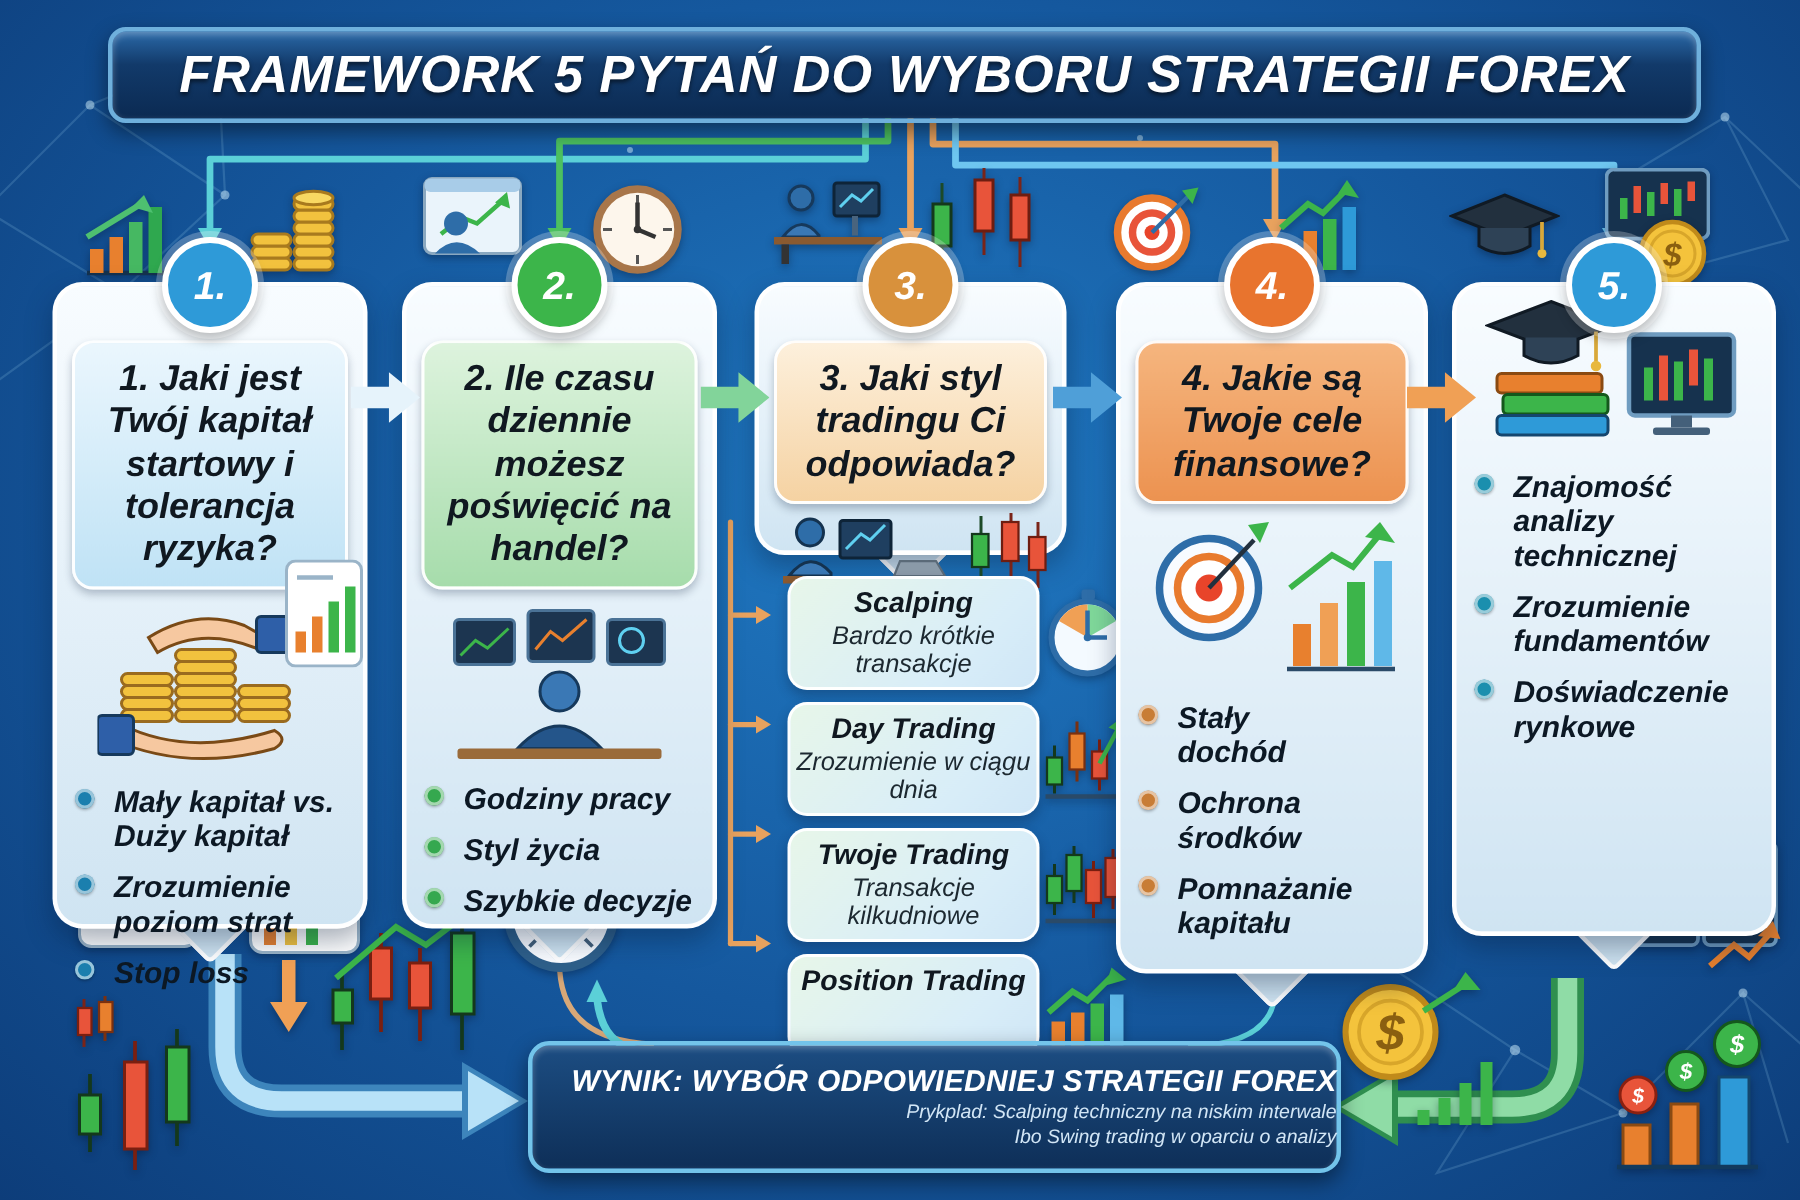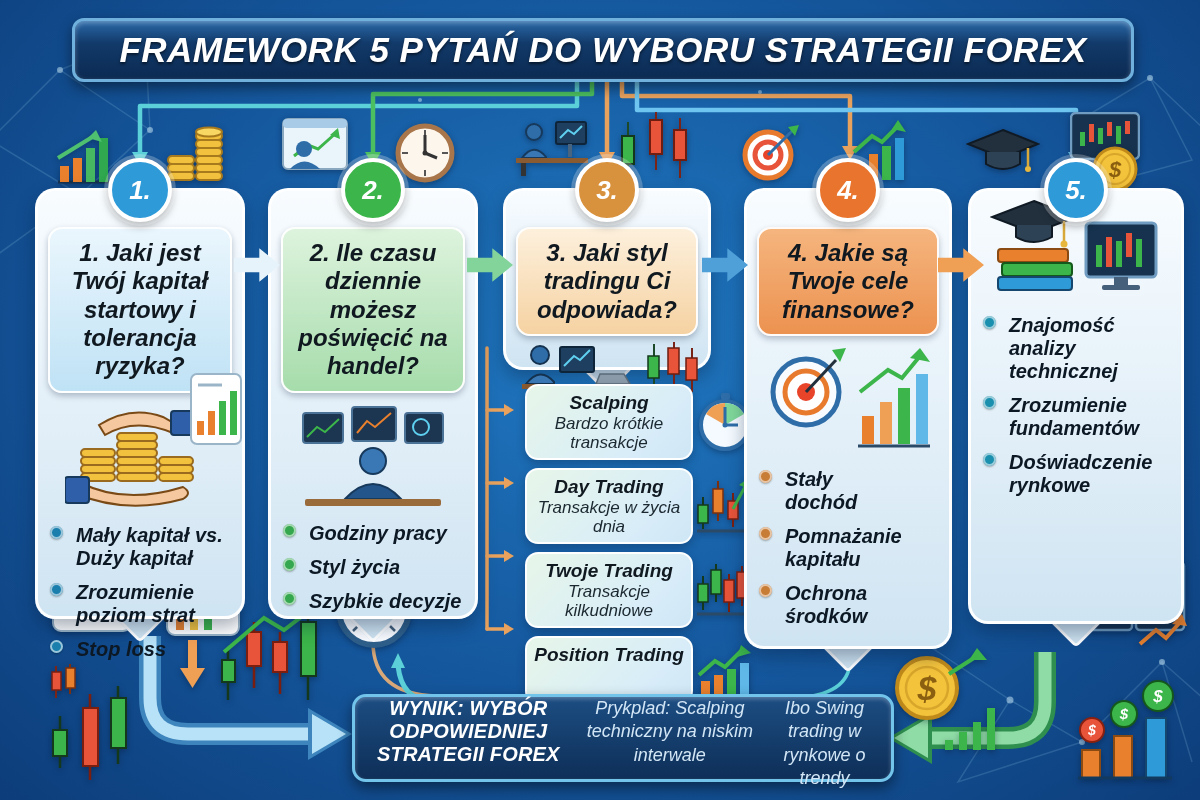--- a/index.html
+++ b/index.html
@@ -417,7 +417,7 @@
       <div class="style-row">
         <div class="style-box">
           <div class="style-name">Day Trading</div>
-          <div class="style-desc">Transakcje w życia dnia</div>
+          <div class="style-desc">Zrozumienie w ciągu dnia</div>
         </div>
         <span class="style-icon">
           <svg width="54" height="58" viewBox="0 0 54 58">

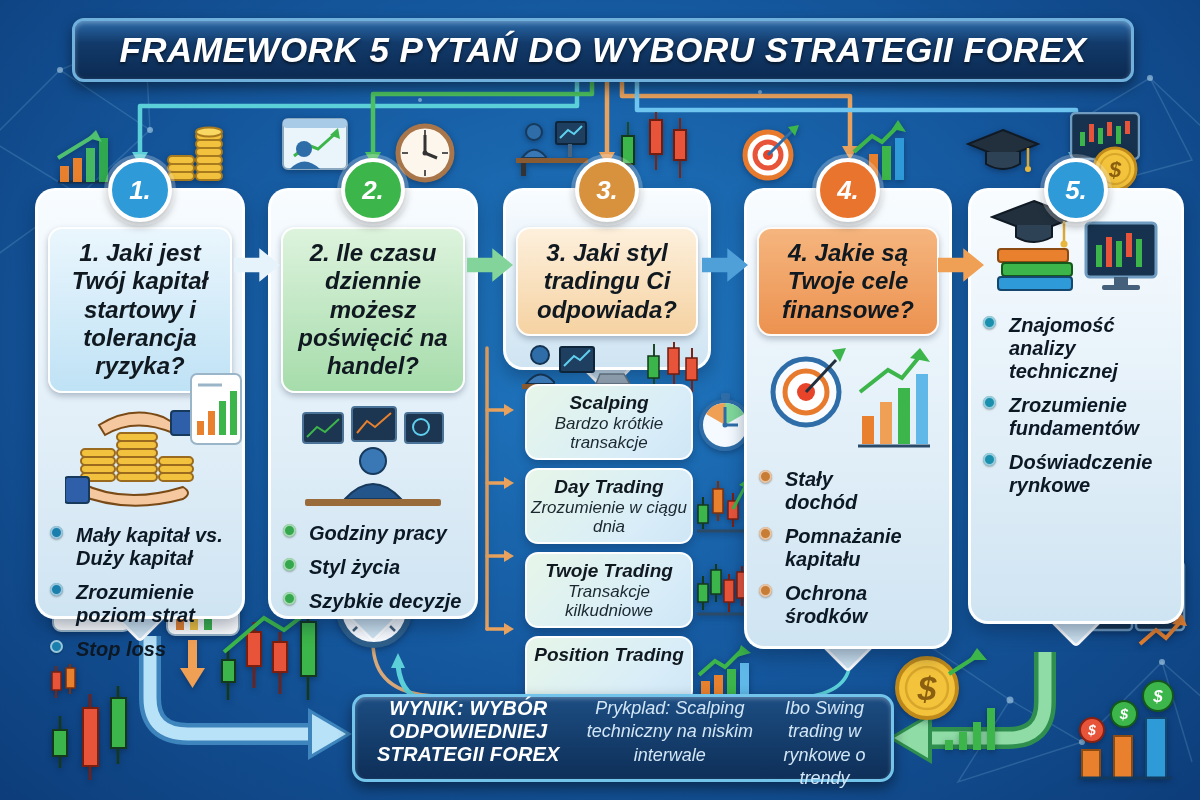--- a/index.html
+++ b/index.html
@@ -497,11 +497,11 @@
           </li>
         <li>
             <span class="dot"></span>
+            <span class="bt">Ochrona środków</span>
+          </li>
+        <li>
+            <span class="dot"></span>
             <span class="bt">Pomnażanie kapitału</span>
-          </li>
-        <li>
-            <span class="dot"></span>
-            <span class="bt">Ochrona środków</span>
           </li>
       </ul>
     </div>

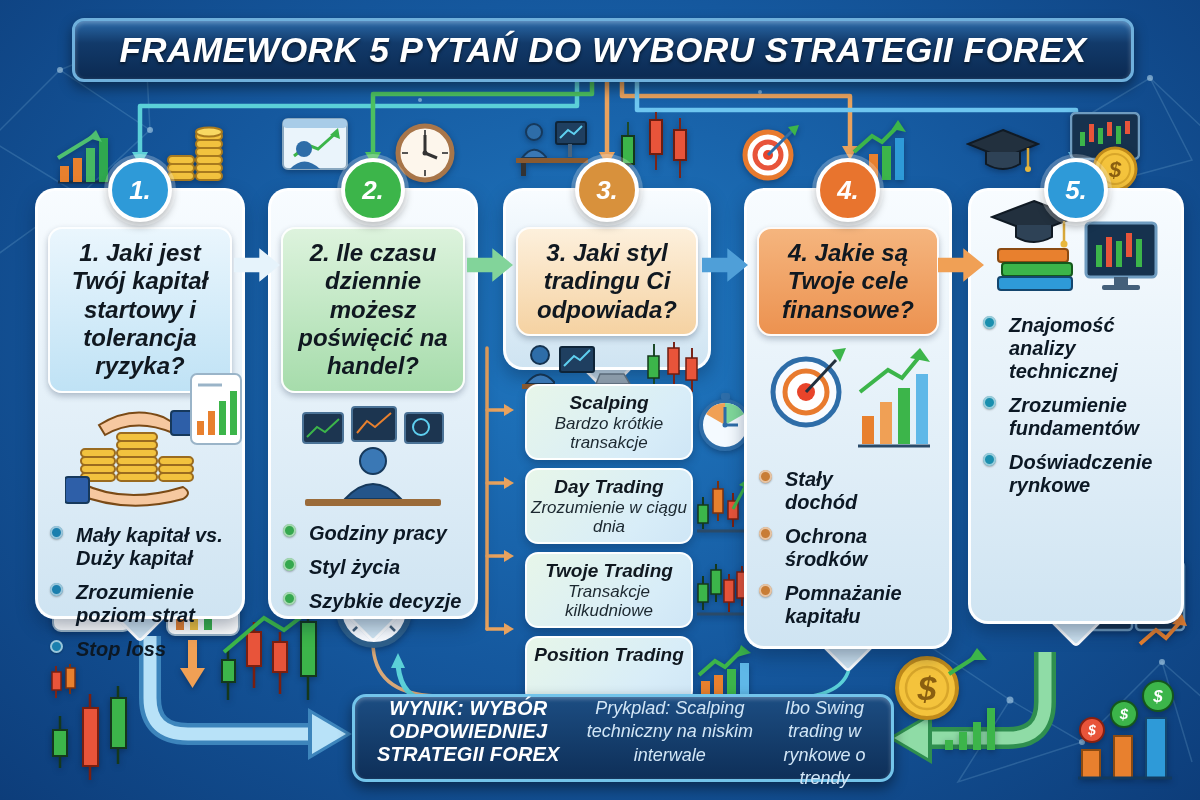--- a/index.html
+++ b/index.html
@@ -73,7 +73,7 @@
 
   
   .result{position:absolute;left:352px;top:694px;width:536px;height:82px;z-index:2;
-    display:flex;flex-direction:row;justify-content:center;text-align:center;border-radius:14px;
+    display:flex;flex-direction:column;justify-content:center;text-align:right;border-radius:14px;
     background:linear-gradient(180deg,#1c4d82,#0e2f58);border:3px solid #73c4ea;
     box-shadow:0 6px 14px rgba(0,0,0,.45), inset 0 2px 4px rgba(255,255,255,.28);}
   .result-title{font-size:20px;font-weight:bold;color:#fff;letter-spacing:.2px;}

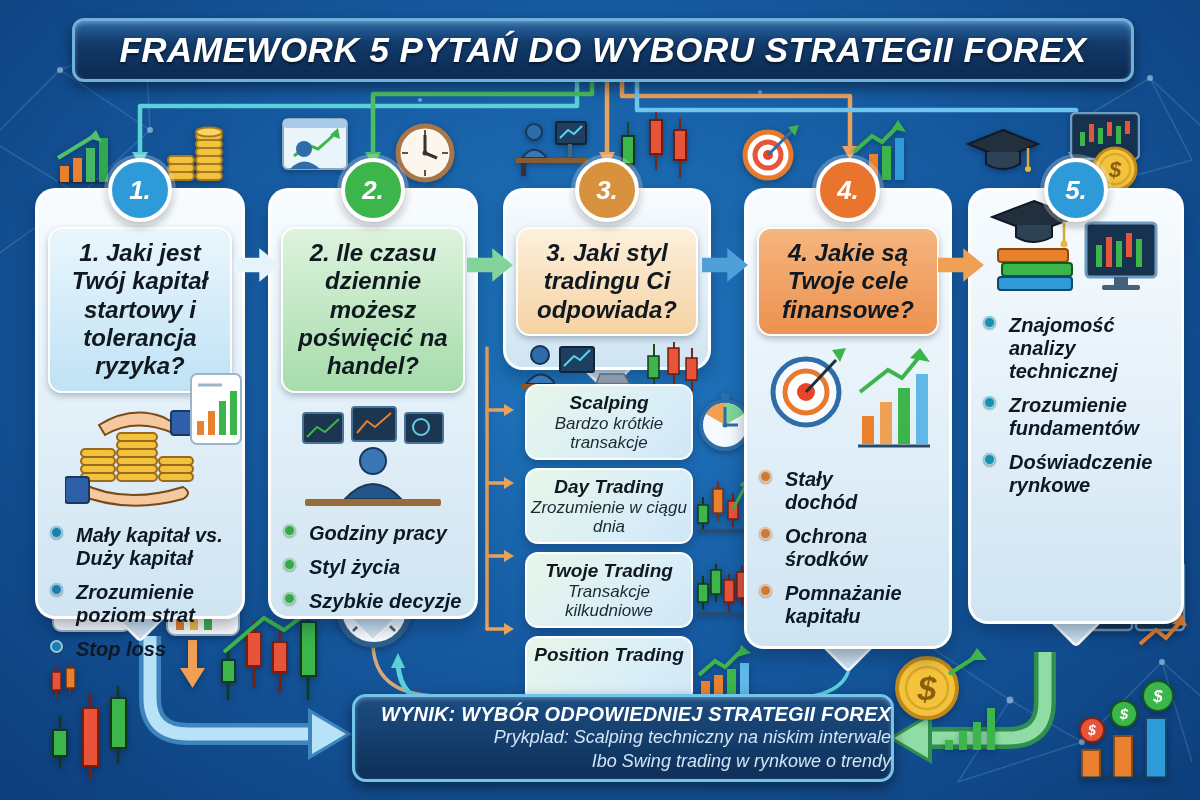--- a/index.html
+++ b/index.html
@@ -77,7 +77,7 @@
     background:linear-gradient(180deg,#1c4d82,#0e2f58);border:3px solid #73c4ea;
     box-shadow:0 6px 14px rgba(0,0,0,.45), inset 0 2px 4px rgba(255,255,255,.28);}
   .result-title{font-size:20px;font-weight:bold;color:#fff;letter-spacing:.2px;}
-  .result-line{font-size:18px;color:#d2e6f6;line-height:1.3;}
+  .result-line{font-size:13px;color:#d2e6f6;line-height:1.3;}
 </style>
 </head>
 <body>

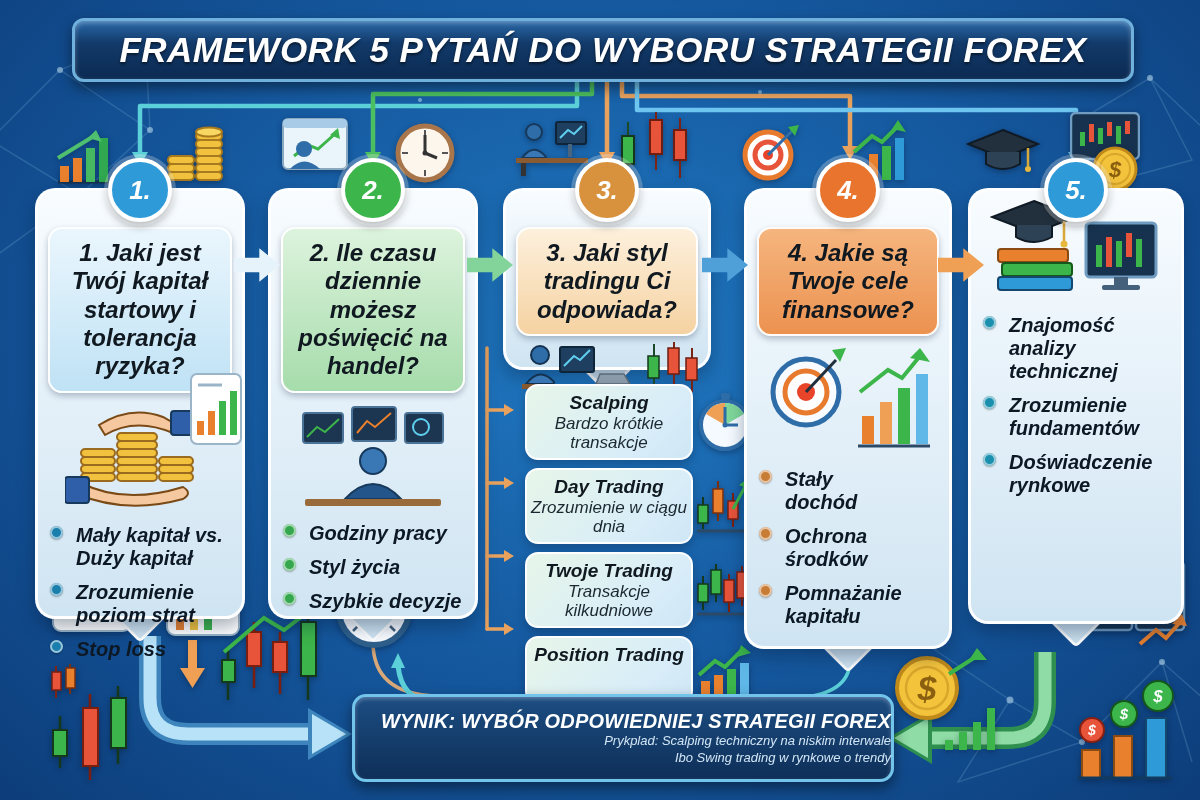--- a/index.html
+++ b/index.html
@@ -680,7 +680,7 @@
   <div class="result">
     <div class="result-title">WYNIK: WYBÓR ODPOWIEDNIEJ STRATEGII FOREX</div>
     <div class="result-line">Prykplad: Scalping techniczny na niskim interwale</div>
-    <div class="result-line">Ibo Swing trading w rynkowe o trendy</div>
+    <div class="result-line">Ibo Swing trading w oparciu o analizy</div>
   </div>
 
 </div>

